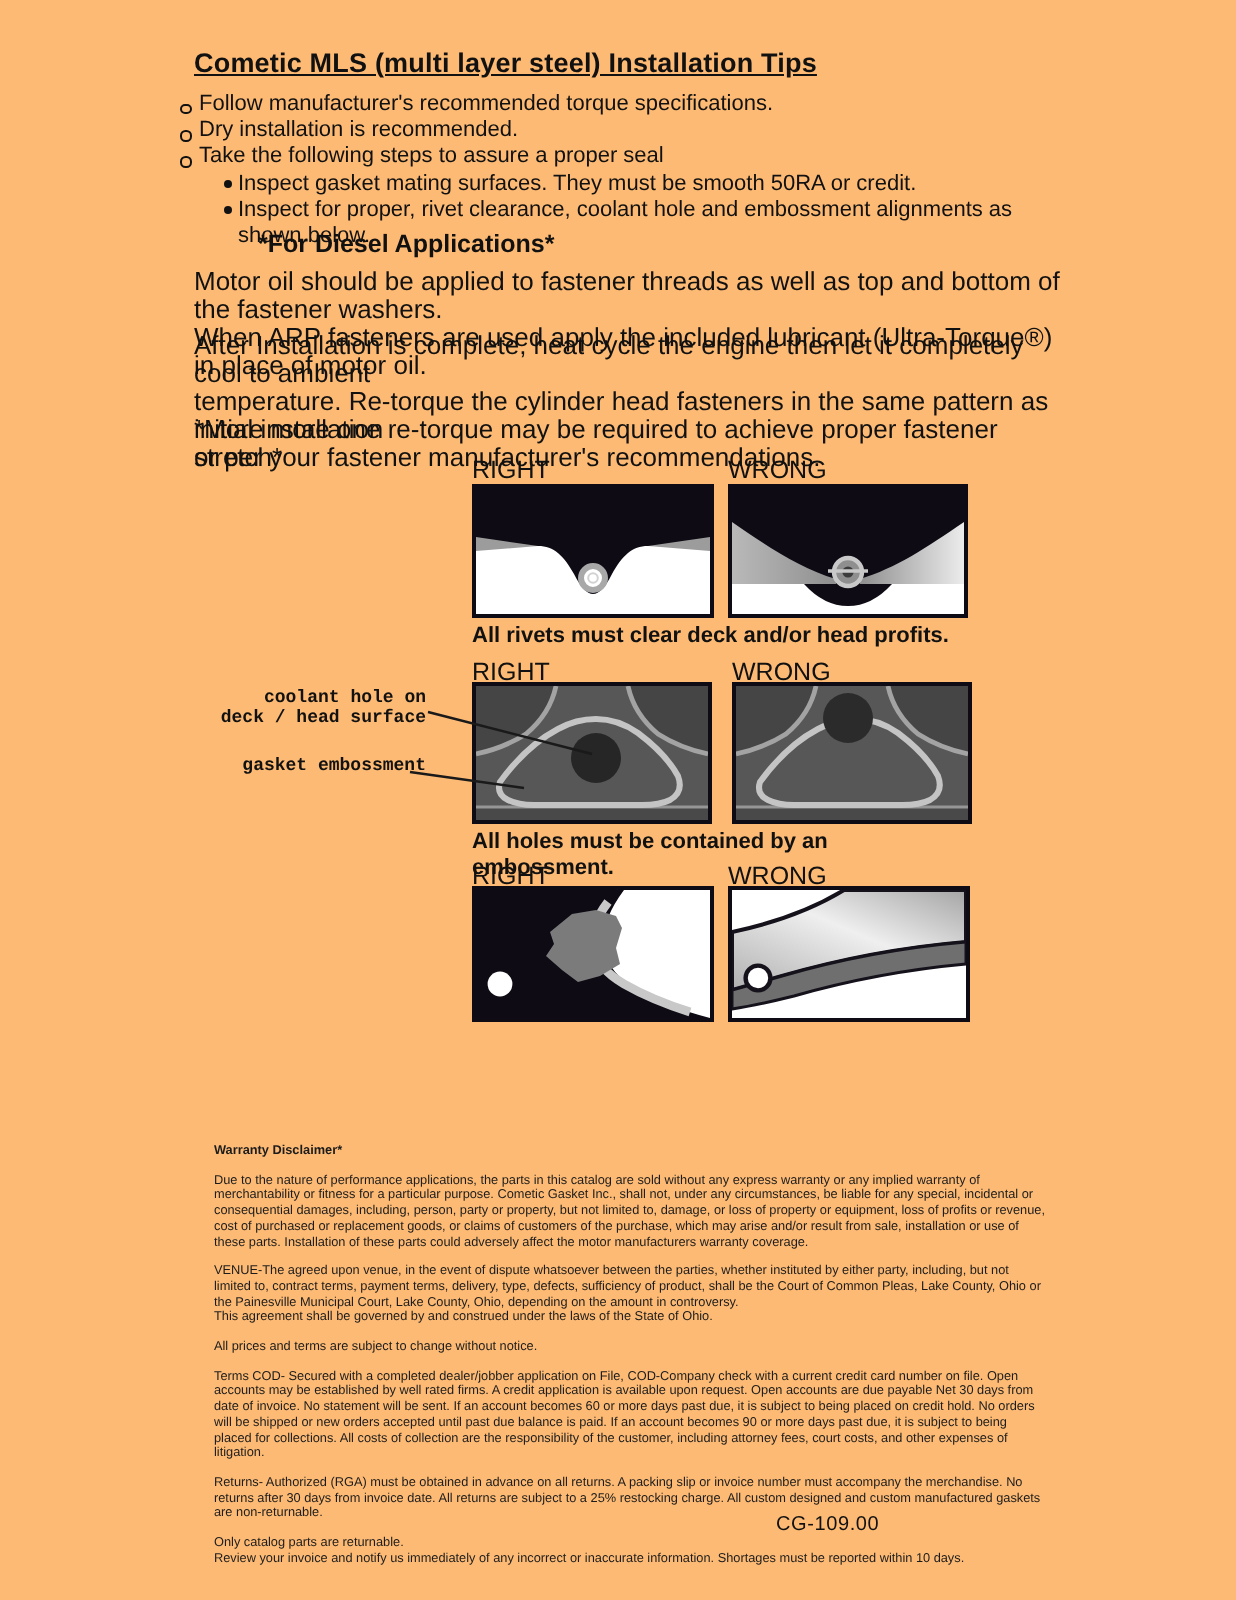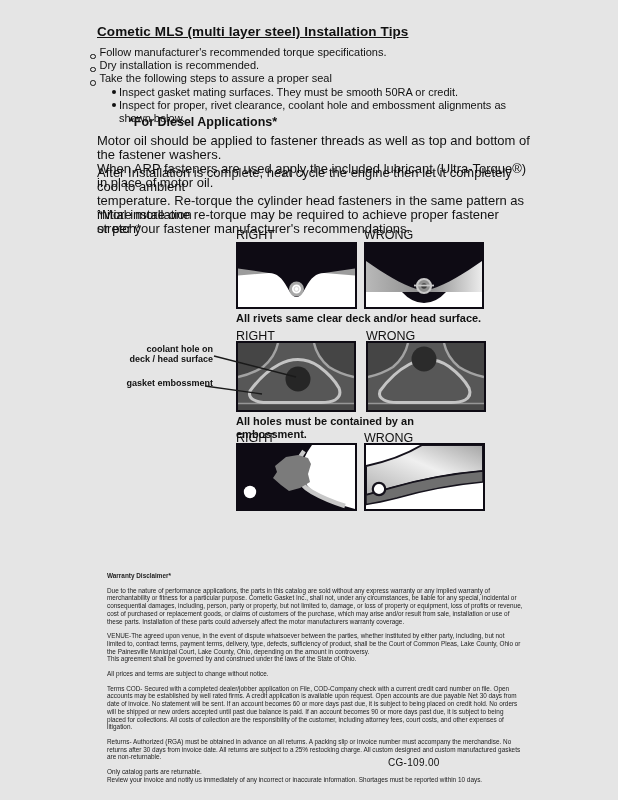--- a/index.html
+++ b/index.html
@@ -3,7 +3,7 @@
 <meta charset="utf-8">
 <style>
   html,body{margin:0;padding:0;background:#ffffff;}
-  .page{position:relative;width:618px;height:800px;background:#e5e5e5;
+  .page{position:relative;width:618px;height:800px;background:#fdba74;
         font-family:"Liberation Sans","DejaVu Sans",sans-serif;color:#111111;overflow:hidden;}
   .abs{position:absolute;}
   .preline{white-space:pre-line;}

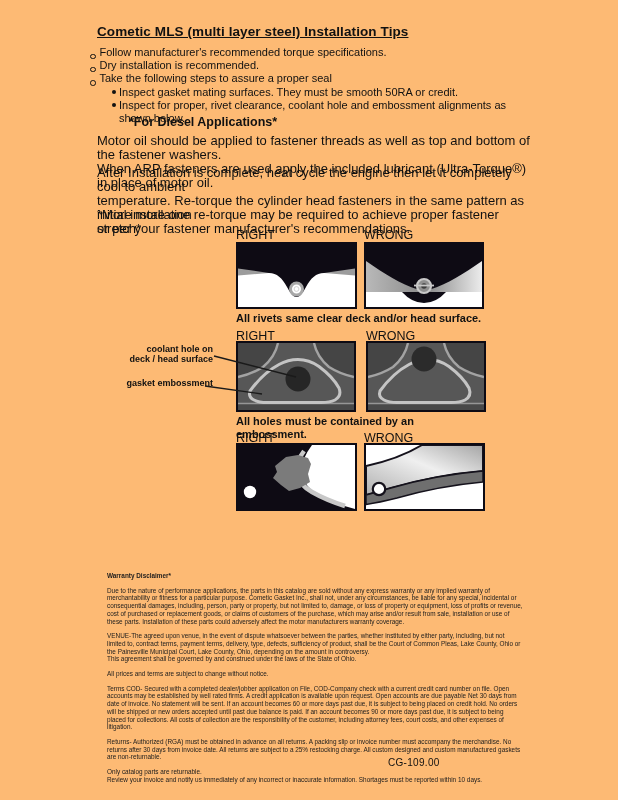--- a/index.html
+++ b/index.html
@@ -10,7 +10,7 @@
   .doc-title{left:97px;top:24px;font-size:13.5px;font-weight:bold;
              text-decoration:underline;letter-spacing:.1px;}
   .bullets{left:90px;top:46px;width:440px;font-size:11px;line-height:13.2px;}
-  .b-row{display:flex;align-items:flex-end;}
+  .b-row{display:flex;align-items:center;}
   .b-mark{width:3.5px;height:3.5px;border:1px solid #111;border-radius:50%;
           margin:4px 4px 0 0;flex:0 0 auto;}
   .sb-row{display:flex;align-items:flex-start;margin-left:22px;}

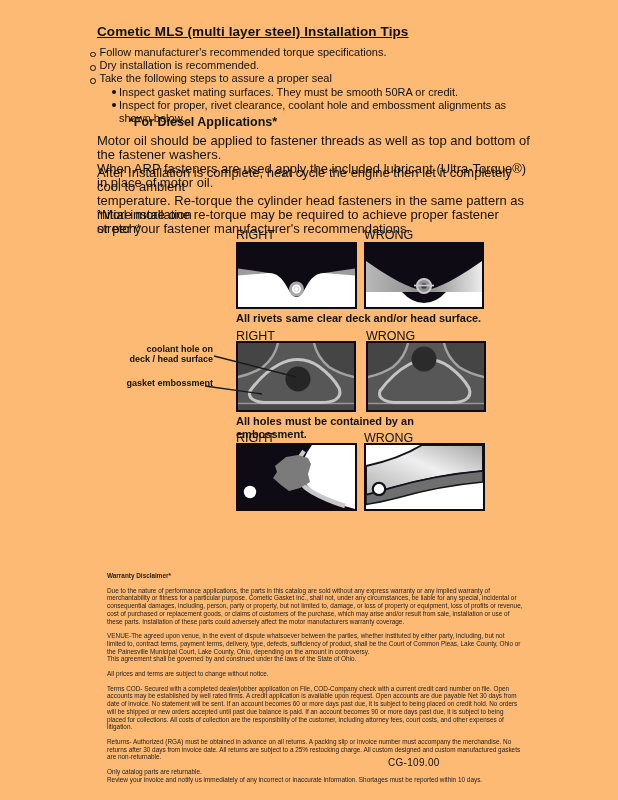--- a/index.html
+++ b/index.html
@@ -107,7 +107,7 @@
     </svg>
   </div>
 
-  <div class="abs caption" style="left:236px;top:312px;width:280px;">All rivets same clear deck and/or head surface.</div>
+  <div class="abs caption" style="left:236px;top:312px;width:280px;">All rivets must clear deck and/or head profits.</div>
 
   <div class="abs rw-label" style="left:236px;top:329px;width:120px;">RIGHT</div>
   <div class="abs rw-label" style="left:366px;top:329px;width:120px;">WRONG</div>

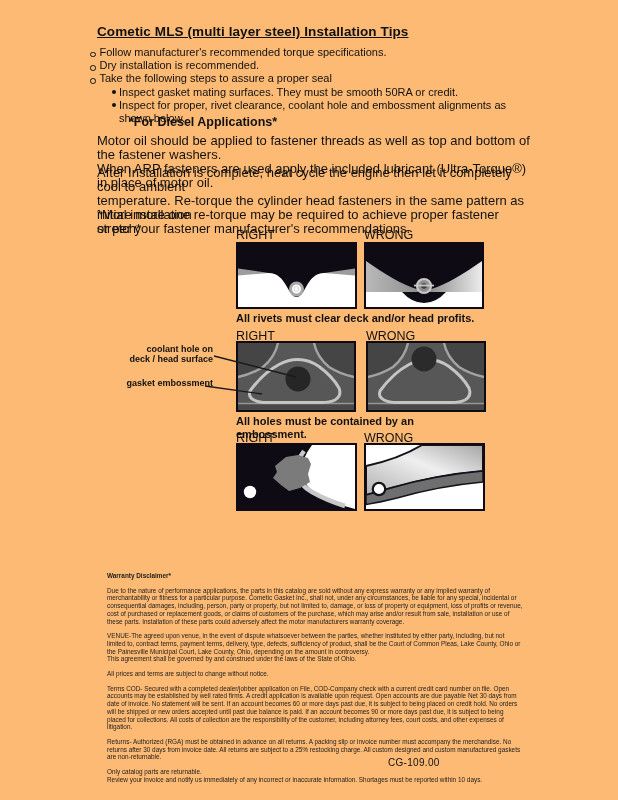--- a/index.html
+++ b/index.html
@@ -24,7 +24,7 @@
   .panel svg{display:block;}
   .caption{font-size:11px;font-weight:bold;line-height:12.5px;}
   .side-labels{left:110px;width:103px;text-align:right;font-size:9px;
-               font-weight:600;line-height:10px;}
+               font-weight:600;line-height:10px;font-family:Liberation Mono, monospace;}
   .leader{z-index:2;pointer-events:none;}
   .disclaimer{left:107px;top:572px;width:416px;font-size:6.4px;line-height:7.7px;
               color:#1c1c1c;}

